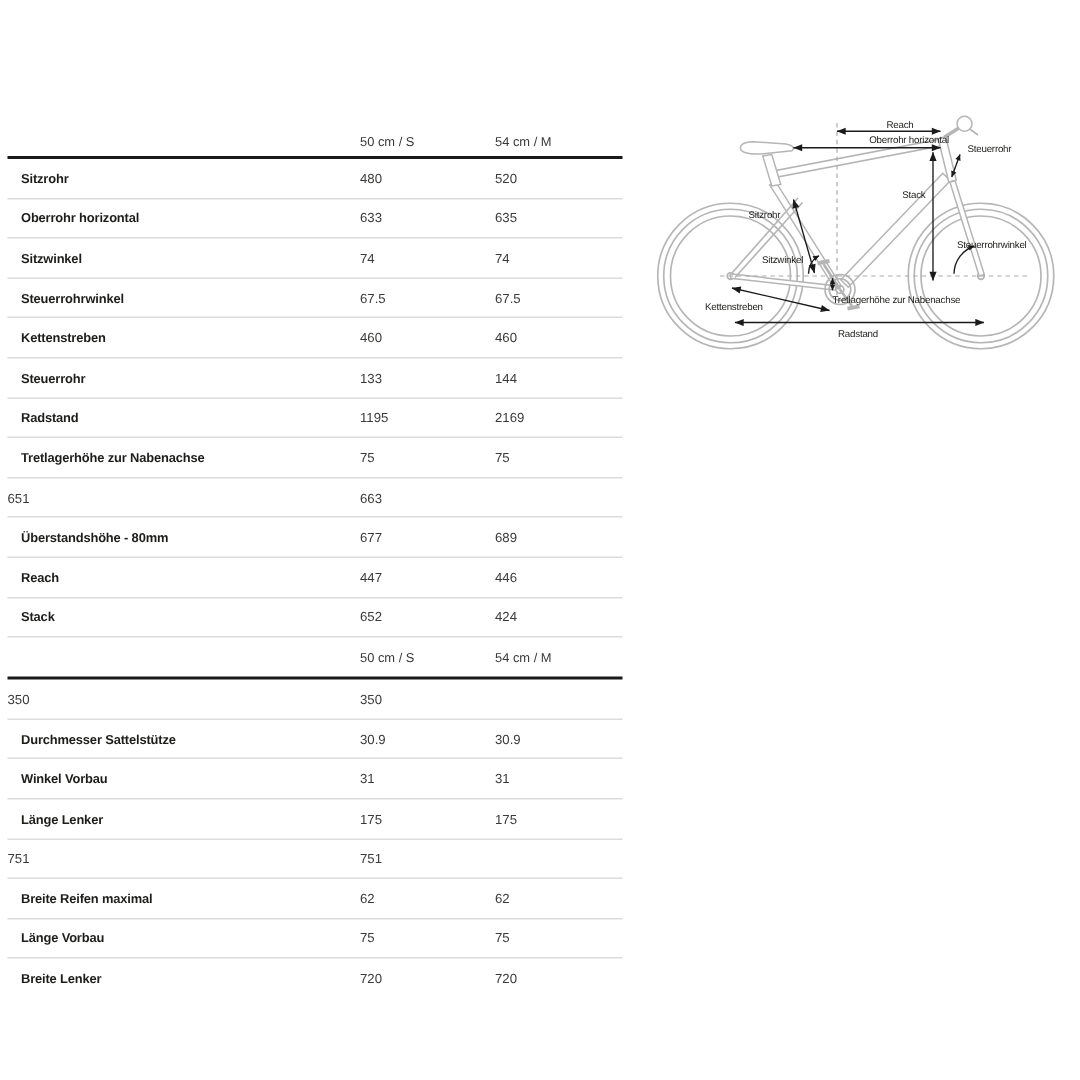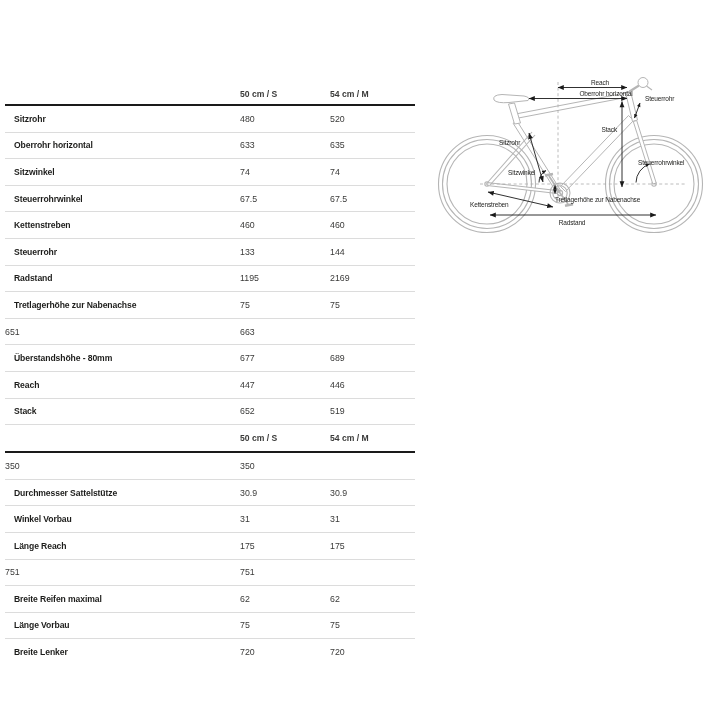--- a/index.html
+++ b/index.html
@@ -20,7 +20,7 @@
     padding-left:9px;font-weight:bold;font-size:8.6px;color:#1d1d1b;letter-spacing:-0.1px;
   }
   .c-val{font-size:8.8px;color:#3a3a39;}
-  .t-header .c-val,.t-header2 .c-val{font-size:8.6px;color:#3a3a39;font-weight:bold;}
+  .t-header .c-val,.t-header2 .c-val{font-size:8.6px;color:#3a3a39;}
   .diagram{position:absolute;left:435px;top:70px;width:285px;height:170px;}
   .diagram svg{display:block;width:285px;height:170px;}
   .bike{stroke:#b5b5b5;stroke-width:1.1;fill:none;}

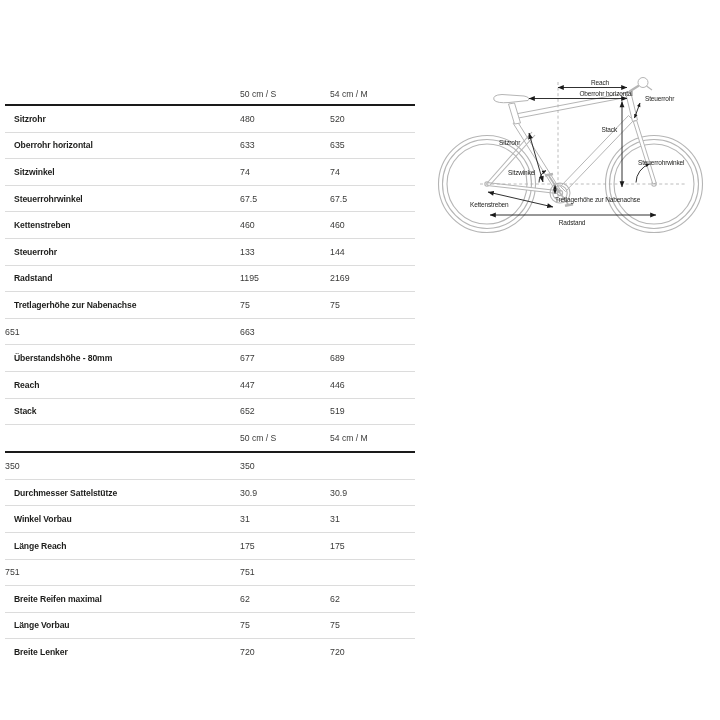--- a/index.html
+++ b/index.html
@@ -95,7 +95,7 @@
     <div class="t-row">
       <div class="c-label">Stack</div>
       <div class="c-val">652</div>
-      <div class="c-val">519</div>
+      <div class="c-val">424</div>
     </div>
     <div class="t-row t-header2">
       <div class="c-label"></div>

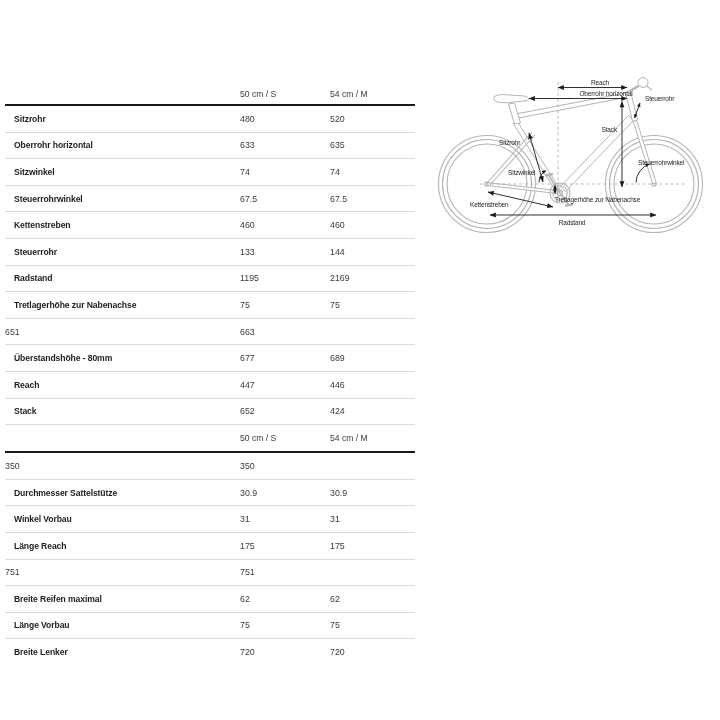--- a/index.html
+++ b/index.html
@@ -117,7 +117,7 @@
       <div class="c-val">31</div>
     </div>
     <div class="t-row">
-      <div class="c-label">Länge Reach</div>
+      <div class="c-label">Länge Lenker</div>
       <div class="c-val">175</div>
       <div class="c-val">175</div>
     </div>

